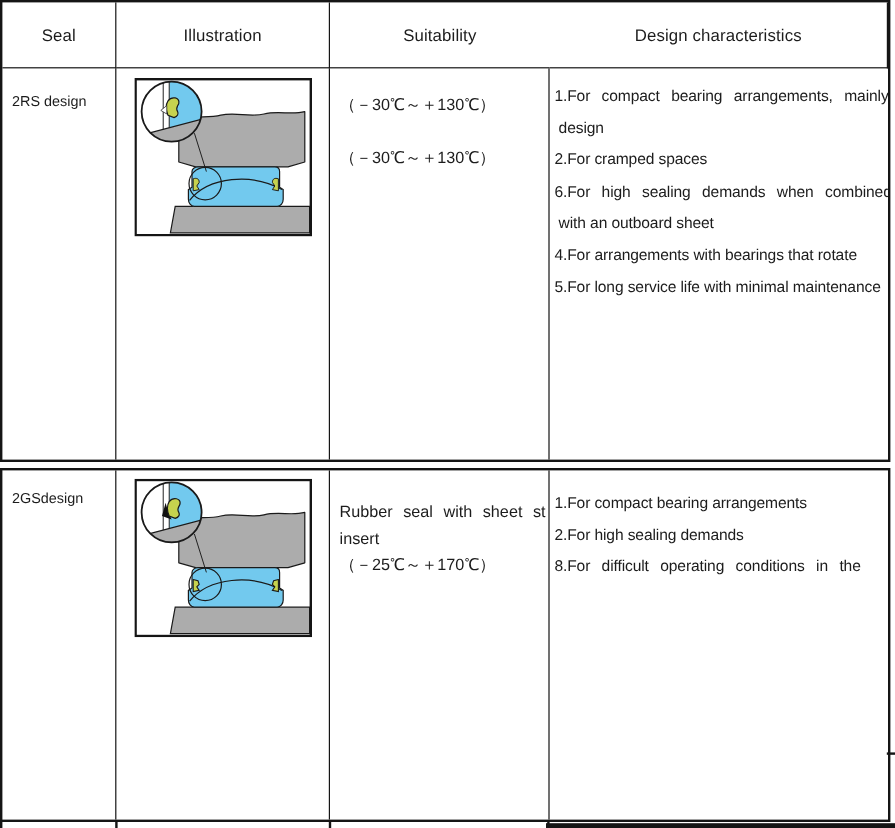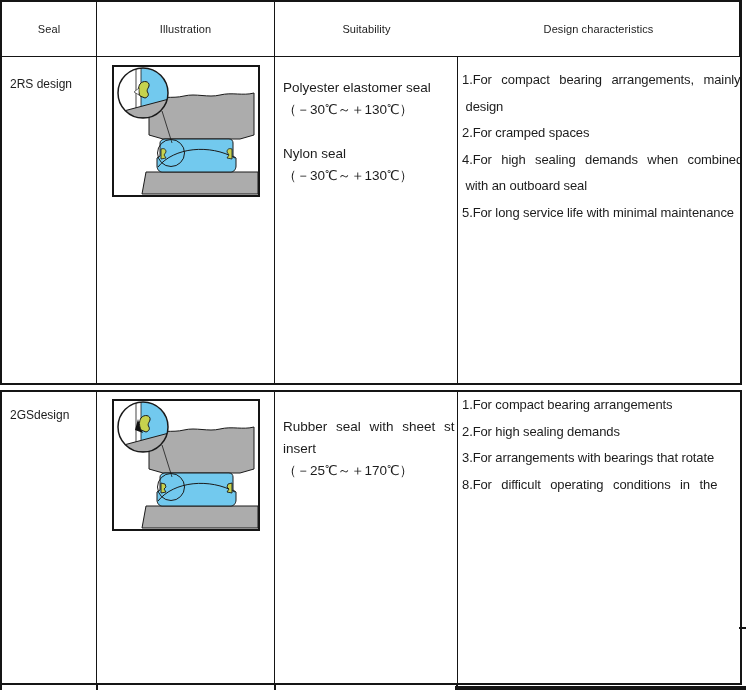--- a/index.html
+++ b/index.html
@@ -15,7 +15,7 @@
         align-items:flex-start;justify-content:flex-start;overflow:hidden;}
   .cell.last{border-right:none;}
   .hcell{border-bottom:1.5px solid #151515;align-items:center;justify-content:center;
-         font-size:11px;letter-spacing:.1px;}
+         font-size:14px;letter-spacing:.1px;}
   .seal-cell{padding-left:8px;font-size:12px;}
   .design-cell{padding-left:8px;font-size:13.5px;}
   .suit-cell{padding-left:4px;font-size:13px;letter-spacing:-0.1px;}

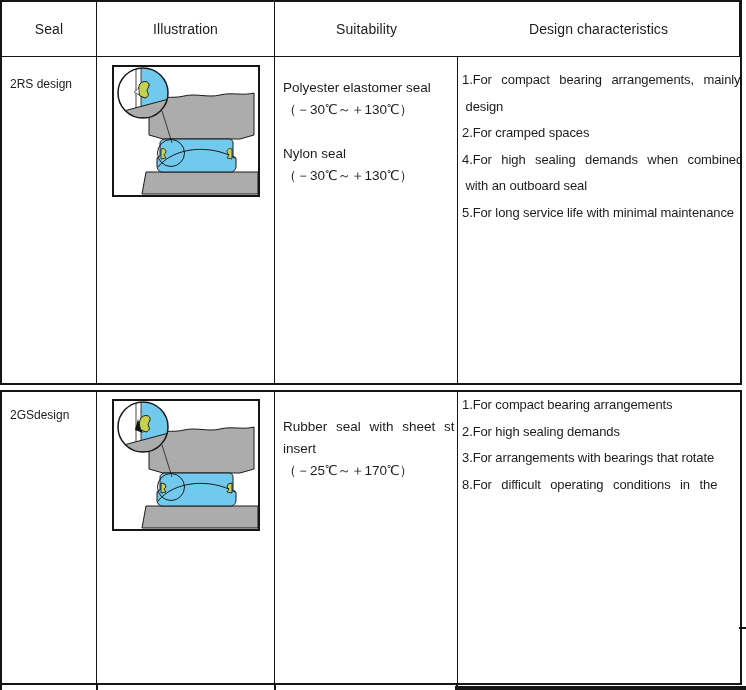--- a/index.html
+++ b/index.html
@@ -89,7 +89,6 @@
 
     <div class="cell design-cell">
       <div style="margin-top:20px">
-          <div class="line">Polyester elastomer seal</div>
           <div class="line">（－30℃～＋130℃）</div>
           <div class="line">&nbsp;</div>
           <div class="line">Nylon seal</div>

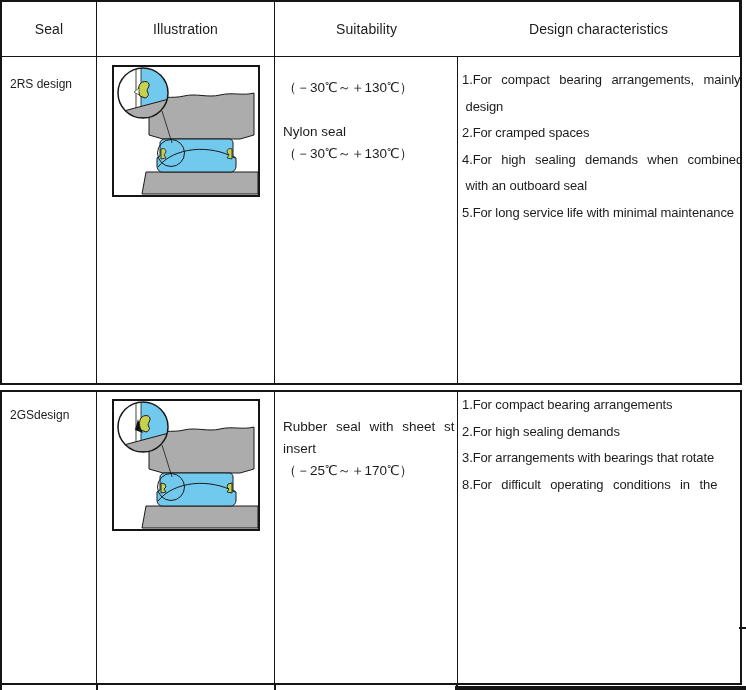--- a/index.html
+++ b/index.html
@@ -91,7 +91,6 @@
       <div style="margin-top:20px">
           <div class="line">（－30℃～＋130℃）</div>
           <div class="line">&nbsp;</div>
-          <div class="line">Nylon seal</div>
           <div class="line">（－30℃～＋130℃）</div>
         </div>
     </div>

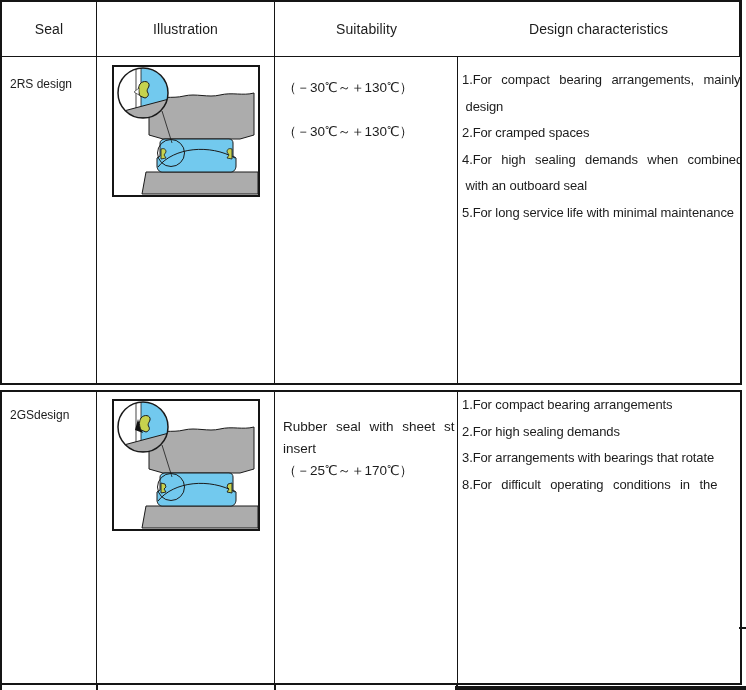--- a/index.html
+++ b/index.html
@@ -100,7 +100,7 @@
           <div class="line stretch">1.For compact bearing arrangements, mainly</div>
           <div class="line"> design</div>
           <div class="line">2.For cramped spaces</div>
-          <div class="line stretch">4.For high sealing demands when combined</div>
+          <div class="line stretch">6.For high sealing demands when combined</div>
           <div class="line"> with an outboard seal</div>
           <div class="line">5.For long service life with minimal maintenance</div>
         </div>

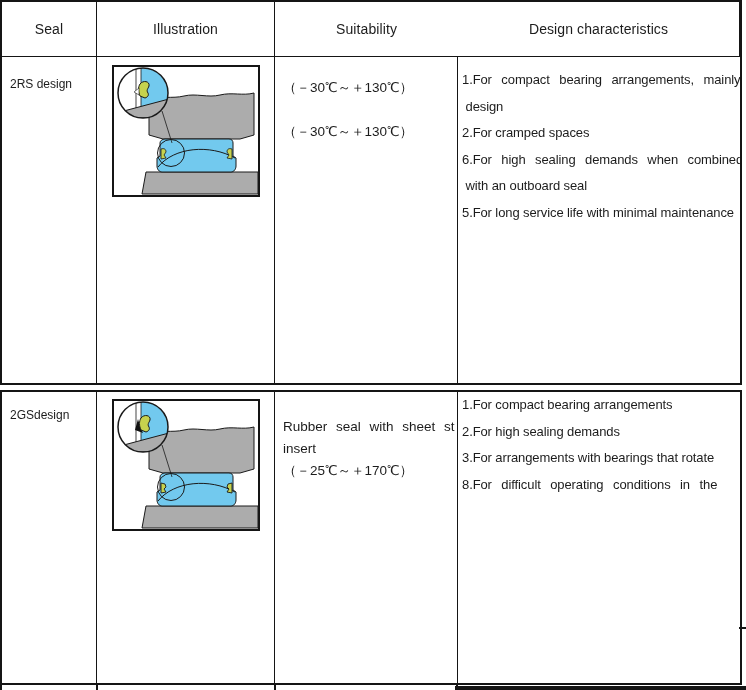--- a/index.html
+++ b/index.html
@@ -101,7 +101,7 @@
           <div class="line"> design</div>
           <div class="line">2.For cramped spaces</div>
           <div class="line stretch">6.For high sealing demands when combined</div>
-          <div class="line"> with an outboard seal</div>
+          <div class="line"> with an outboard sheet</div>
           <div class="line">5.For long service life with minimal maintenance</div>
         </div>
     </div>

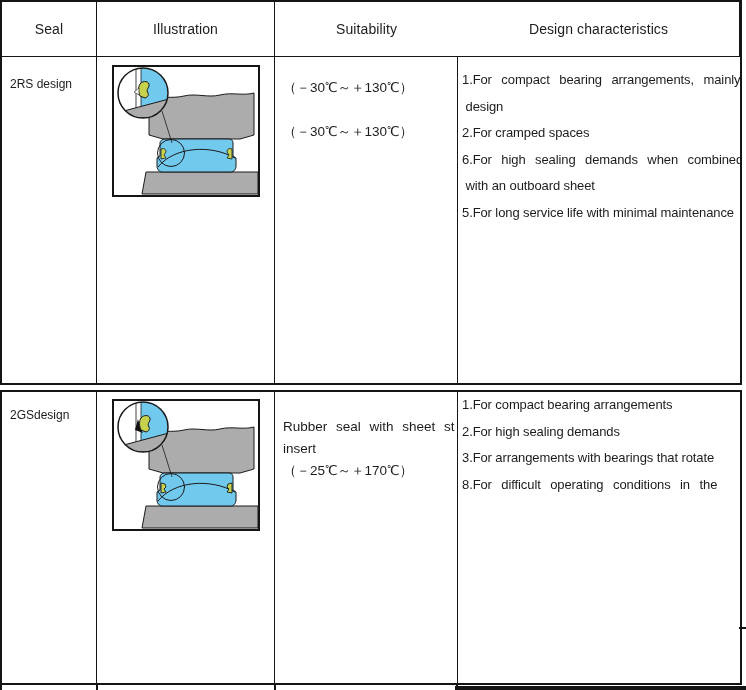--- a/index.html
+++ b/index.html
@@ -102,6 +102,7 @@
           <div class="line">2.For cramped spaces</div>
           <div class="line stretch">6.For high sealing demands when combined</div>
           <div class="line"> with an outboard sheet</div>
+          <div class="line">4.For arrangements with bearings that rotate</div>
           <div class="line">5.For long service life with minimal maintenance</div>
         </div>
     </div>

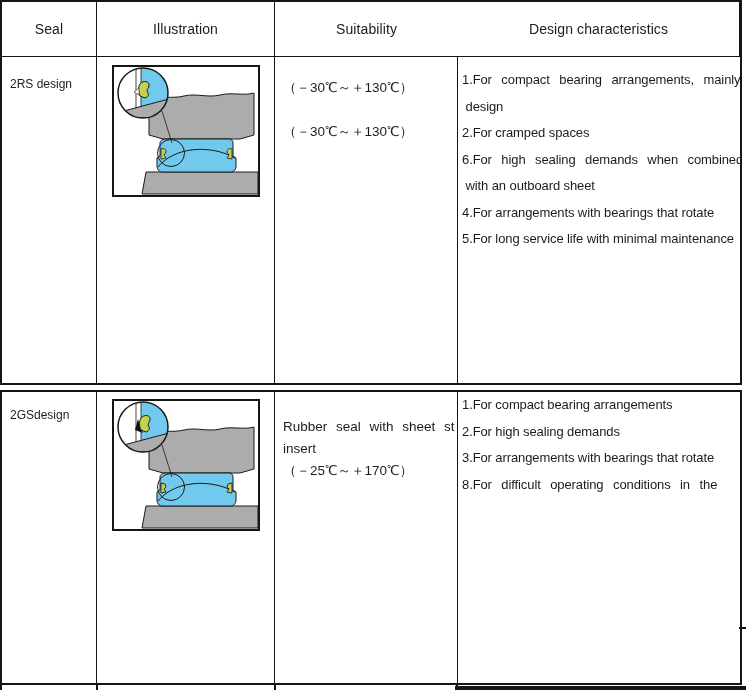--- a/index.html
+++ b/index.html
@@ -150,7 +150,7 @@
     </div>
 
     <div class="cell suit-cell last">
-      <div style="">
+      <div style="margin-top:14px">
           <div class="line">1.For compact bearing arrangements</div>
           <div class="line">2.For high sealing demands</div>
           <div class="line">3.For arrangements with bearings that rotate</div>

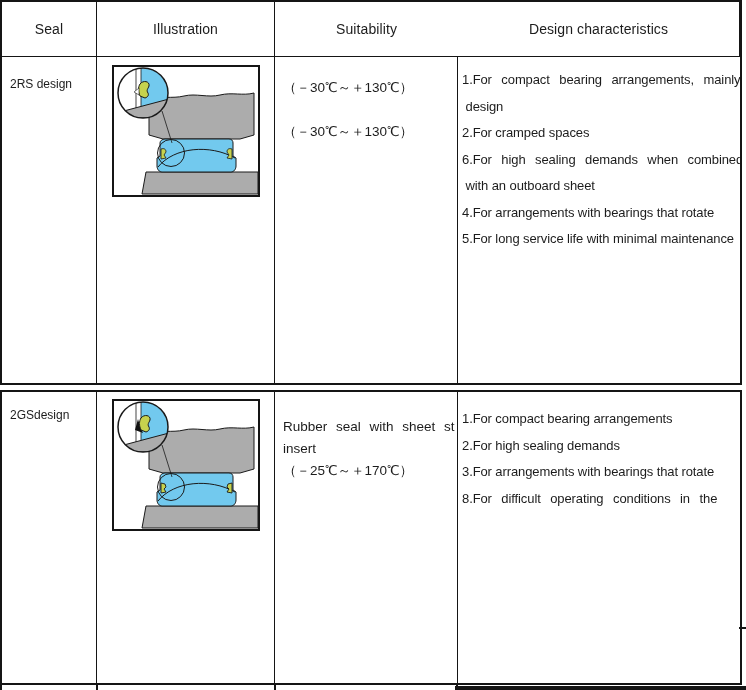--- a/index.html
+++ b/index.html
@@ -153,7 +153,6 @@
       <div style="margin-top:14px">
           <div class="line">1.For compact bearing arrangements</div>
           <div class="line">2.For high sealing demands</div>
-          <div class="line">3.For arrangements with bearings that rotate</div>
           <div class="line stretch">8.For difficult operating conditions in the</div>
         </div>
     </div>

